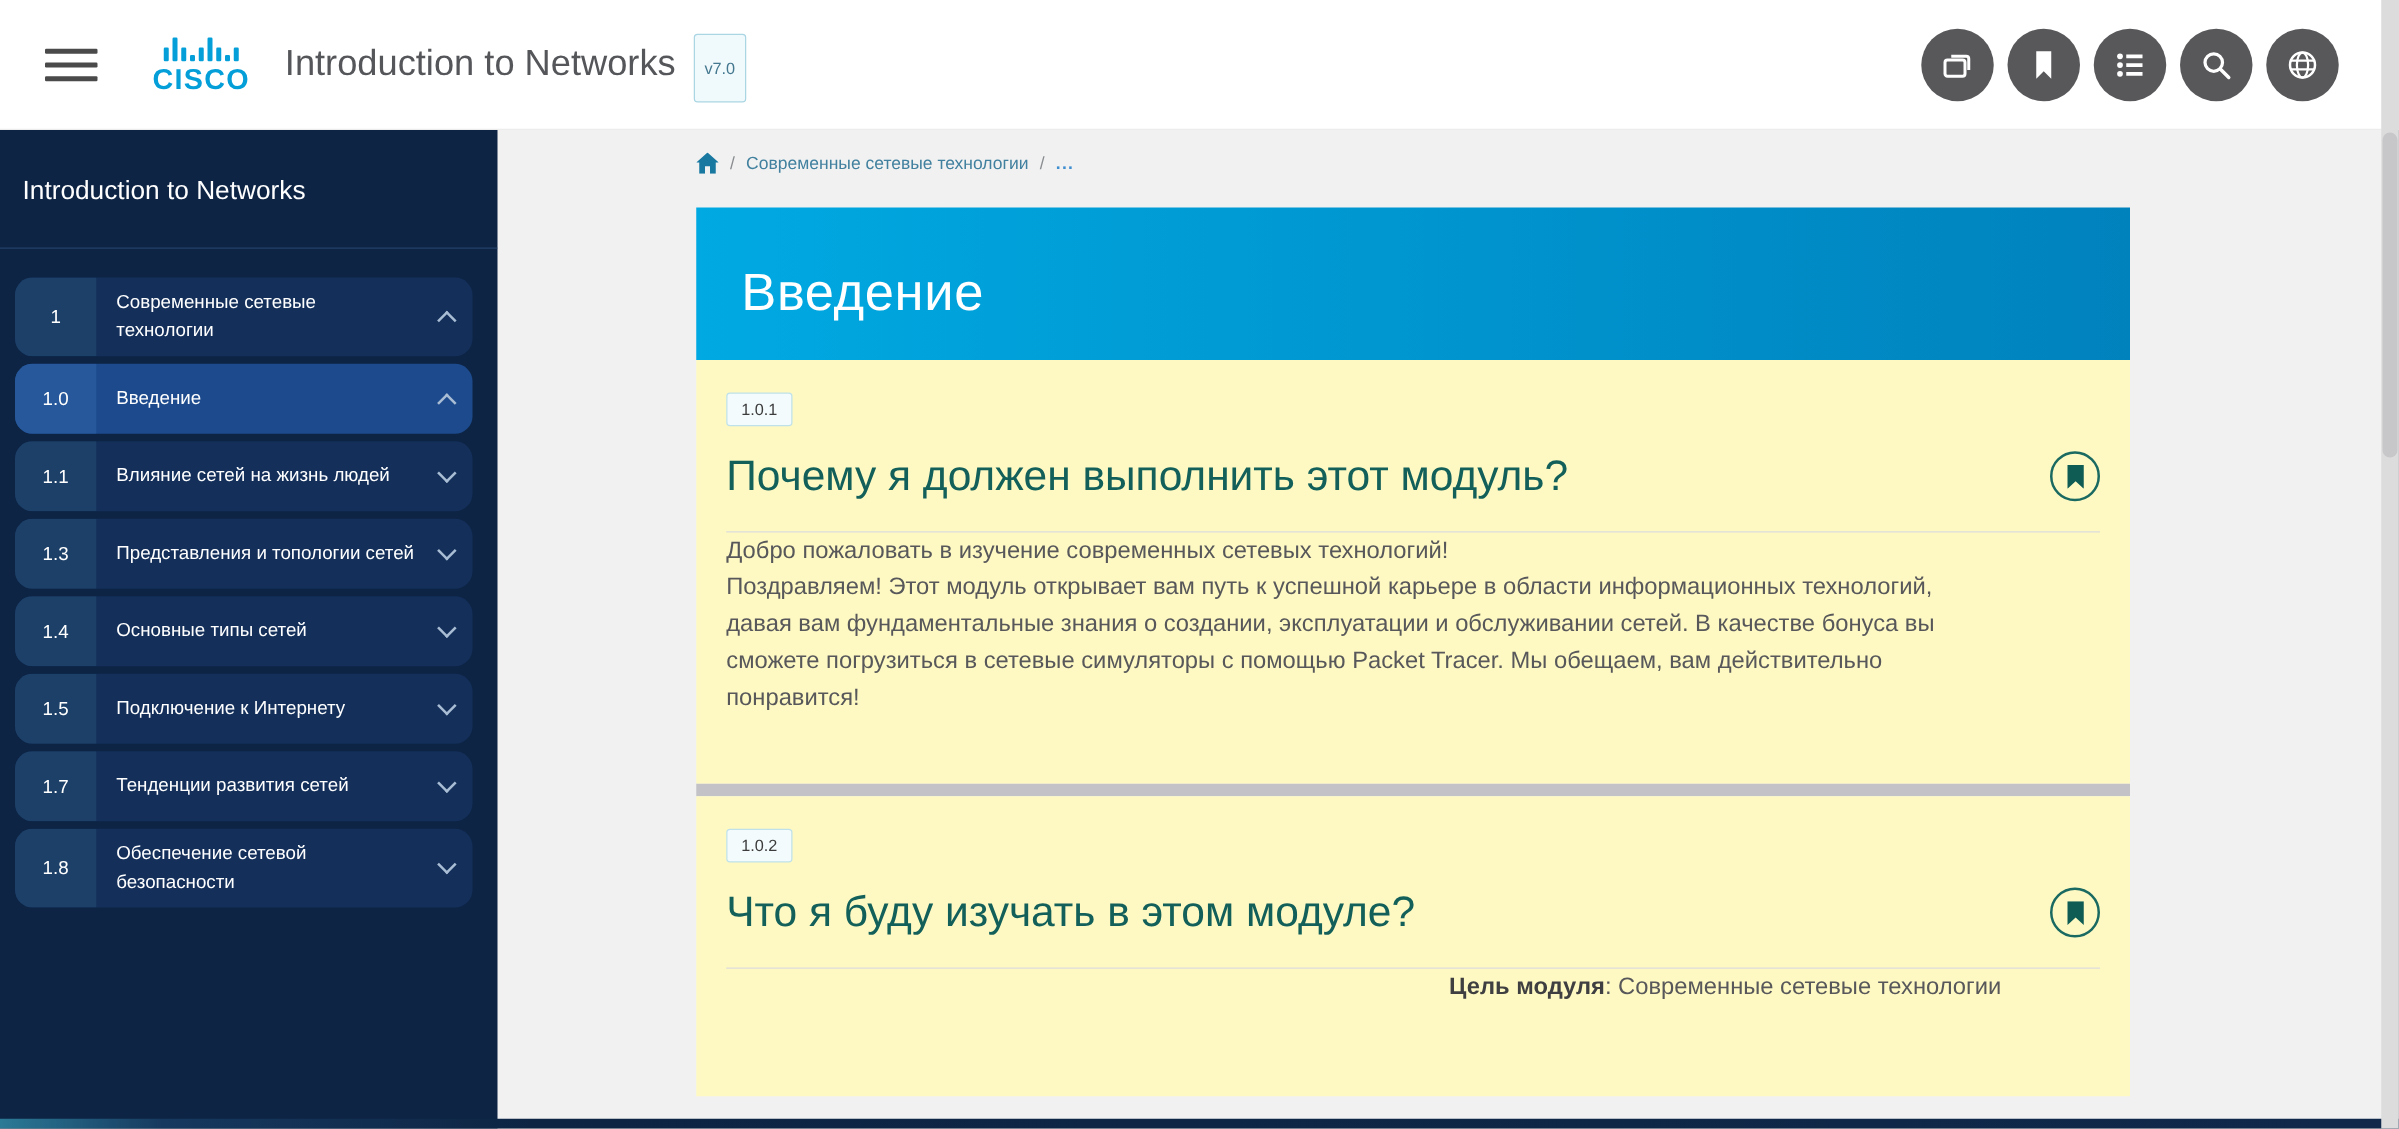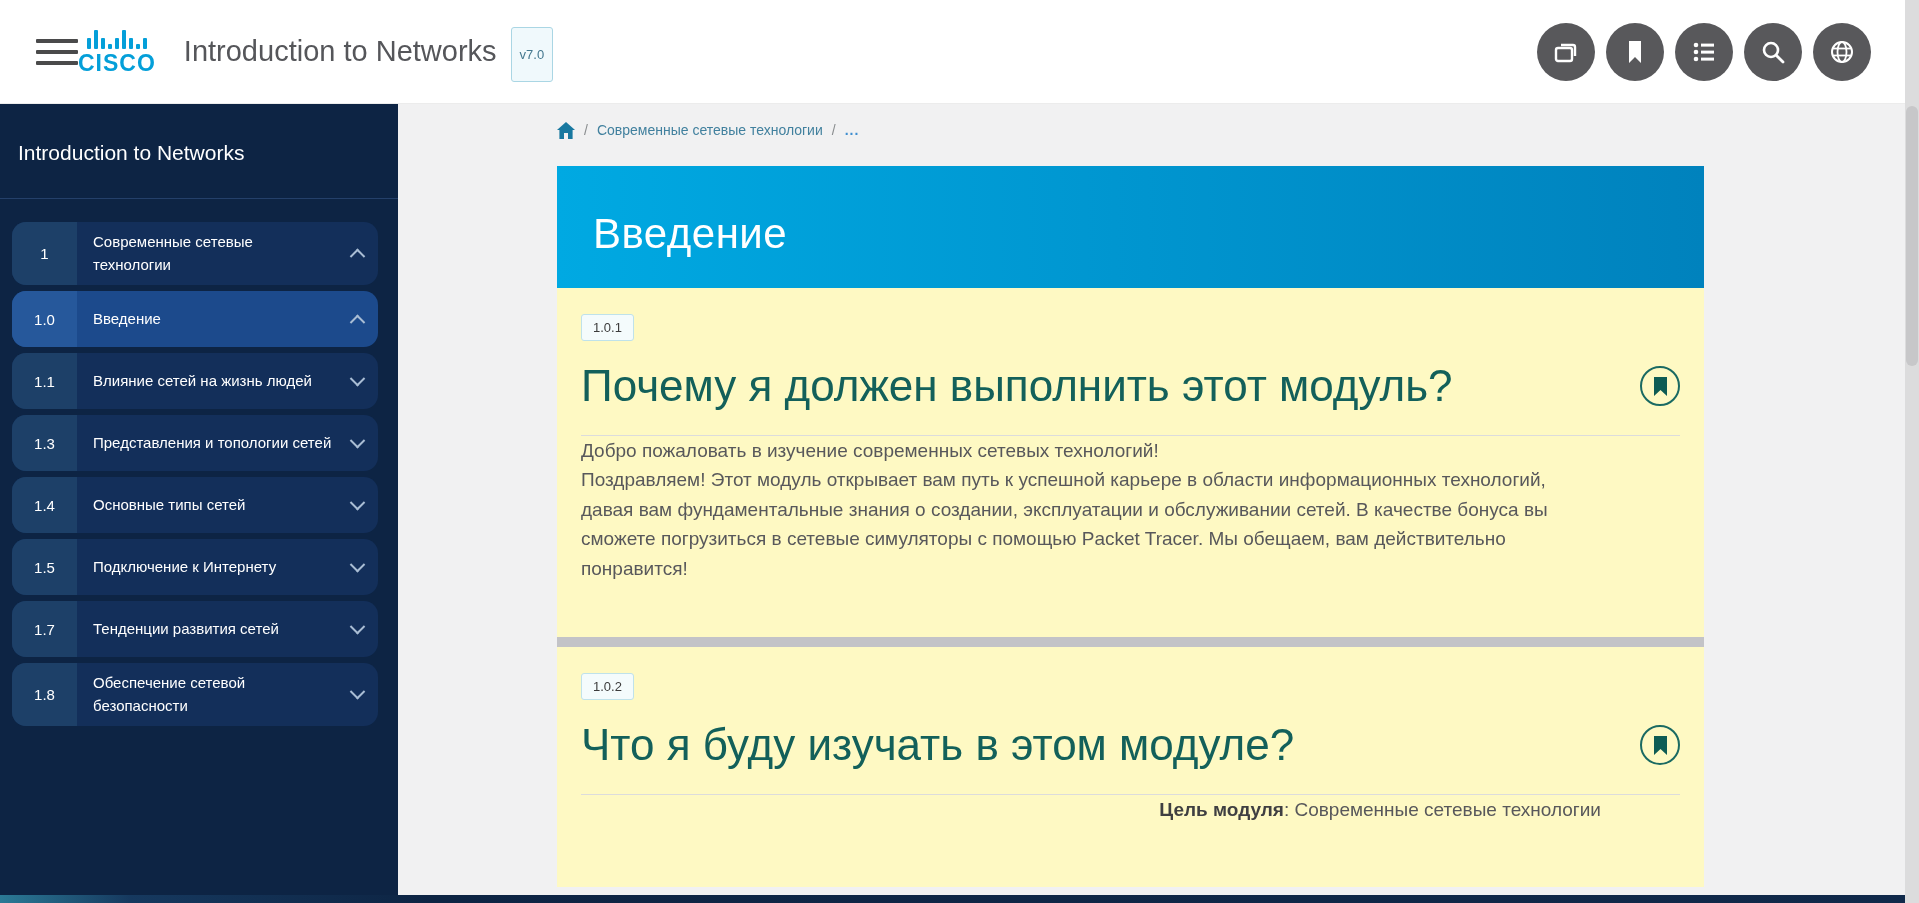--- a/index.html
+++ b/index.html
@@ -19,7 +19,7 @@
           border-bottom:1px solid #ececec;display:flex;align-items:center;z-index:6;}
   .burger{margin-left:36px;width:42px;cursor:pointer;}
   .burger i{display:block;height:4px;background:#4a4a4b;margin:7px 0;border-radius:1px;}
-  .logo{display:flex;flex-direction:column;align-items:center;line-height:1;}
+  .logo{margin-left:44px;display:flex;flex-direction:column;align-items:center;line-height:1;}
   .logo-bars{display:flex;align-items:flex-end;gap:3px;height:20px;margin-bottom:3px;}
   .logo-bars i{display:block;width:4px;background:var(--cisco-blue);border-radius:1px;}
   .logo-bars i:nth-child(1),.logo-bars i:nth-child(3),.logo-bars i:nth-child(5),

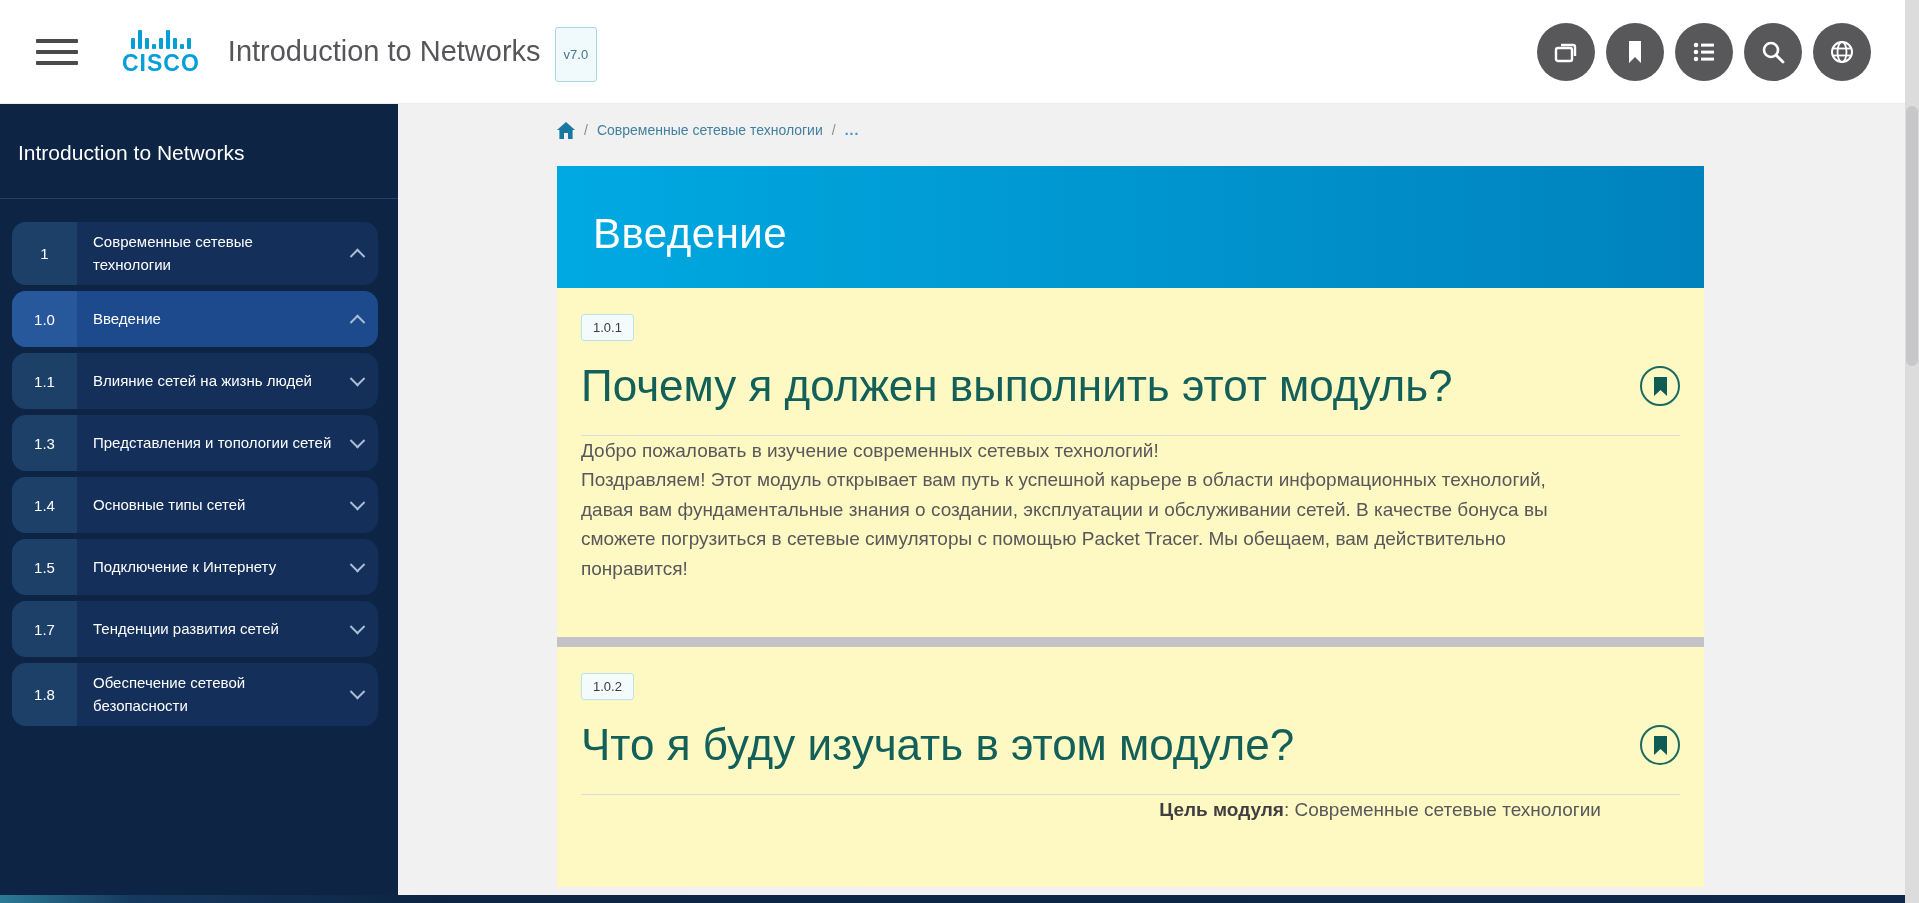--- a/index.html
+++ b/index.html
@@ -65,7 +65,7 @@
   .badge{display:inline-block;margin-top:26px;font-size:13px;color:#3c3c3c;background:#f4fbfc;
          border:1px solid #bfe2ea;border-radius:3px;padding:5px 11px;}
   .sec-head{display:flex;align-items:center;justify-content:space-between;margin-top:20px;}
-  .sec-head h2{margin:0;font-size:44px;color:var(--heading-teal);font-weight:400;}
+  .sec-head h2{margin:0;font-size:34px;color:var(--heading-teal);font-weight:400;}
   .bkmark{width:40px;height:40px;border:2px solid #1a6a62;border-radius:50%;flex:none;
           display:flex;align-items:center;justify-content:center;cursor:pointer;}
   .card hr{border:none;border-top:1px solid #dcdcdc;margin:24px 0 0 0;}

